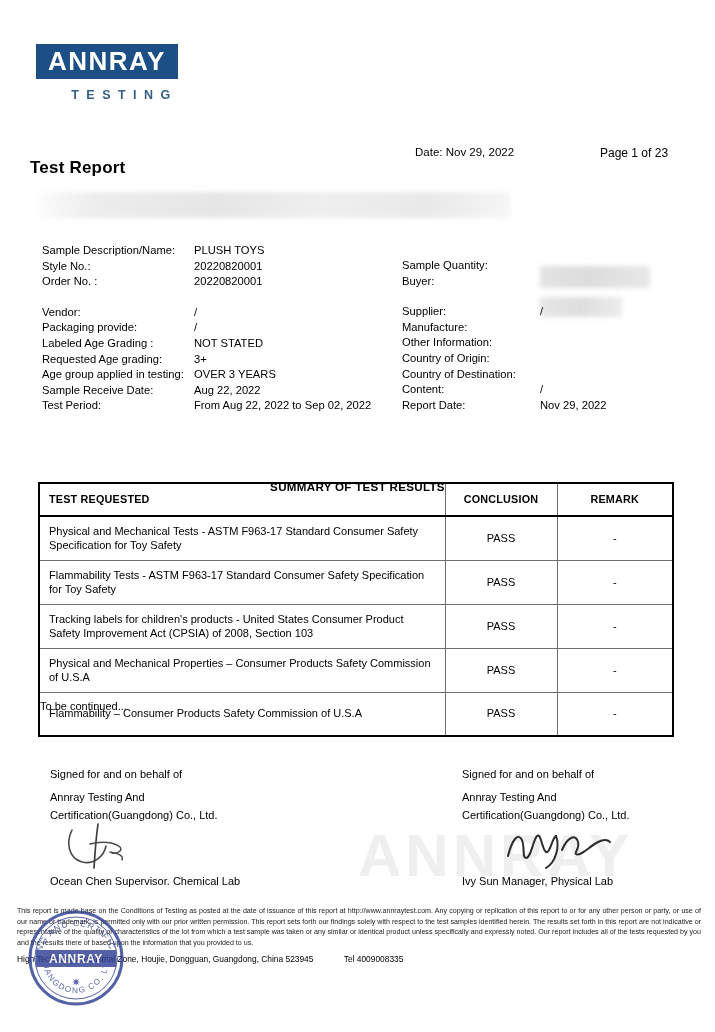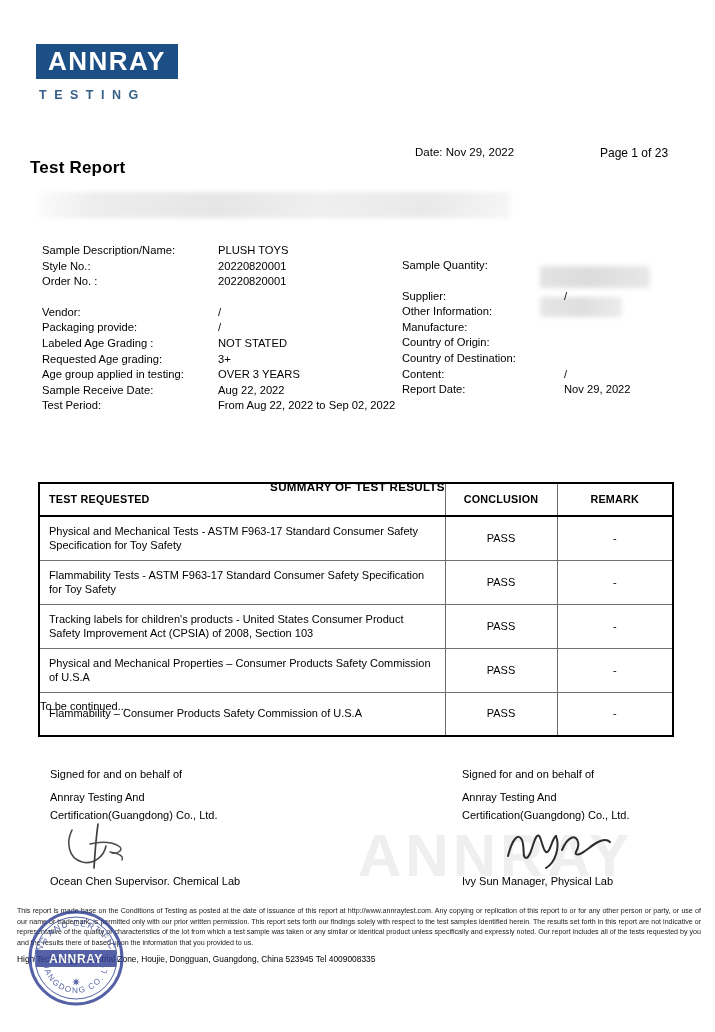--- a/index.html
+++ b/index.html
@@ -46,6 +46,7 @@
     font-weight: bold;
     letter-spacing: 7.5px;
     padding-left: 3px;
+    text-align: right;
   }
 
   

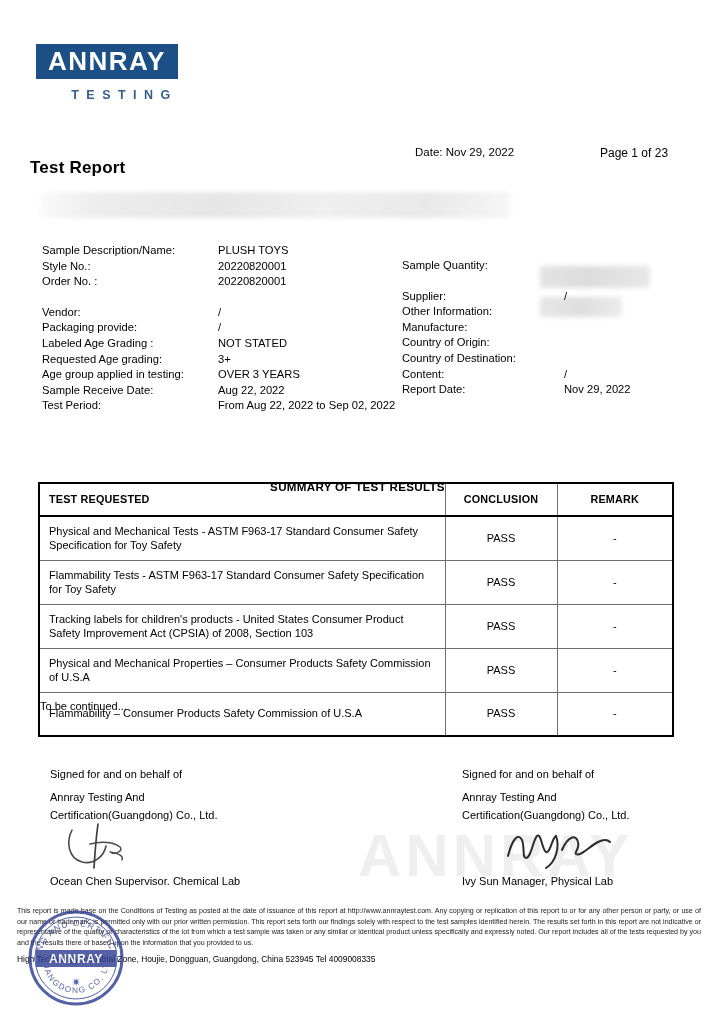--- a/index.html
+++ b/index.html
@@ -129,7 +129,6 @@
   .info-row {
     display: flex;
     white-space: nowrap;
-    gap: 24px;
   }
   .info-label {
     width: 152px;

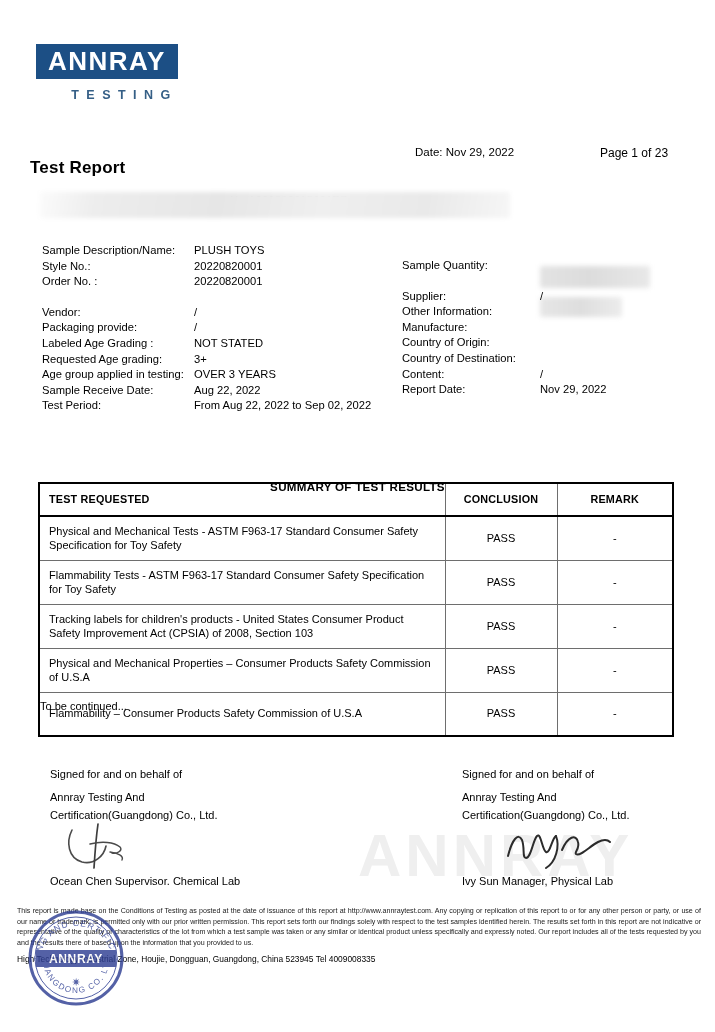--- a/index.html
+++ b/index.html
@@ -356,6 +356,10 @@
   <div class="info info-right" style="top:258px;">
     <div class="info-row">
       <span class="info-label">Sample Quantity:</span>
+      <span class="info-value"></span>
+    </div>
+    <div class="info-row">
+      <span class="info-label">Buyer:</span>
       <span class="info-value"></span>
     </div>
     <div class="info-gap"></div>

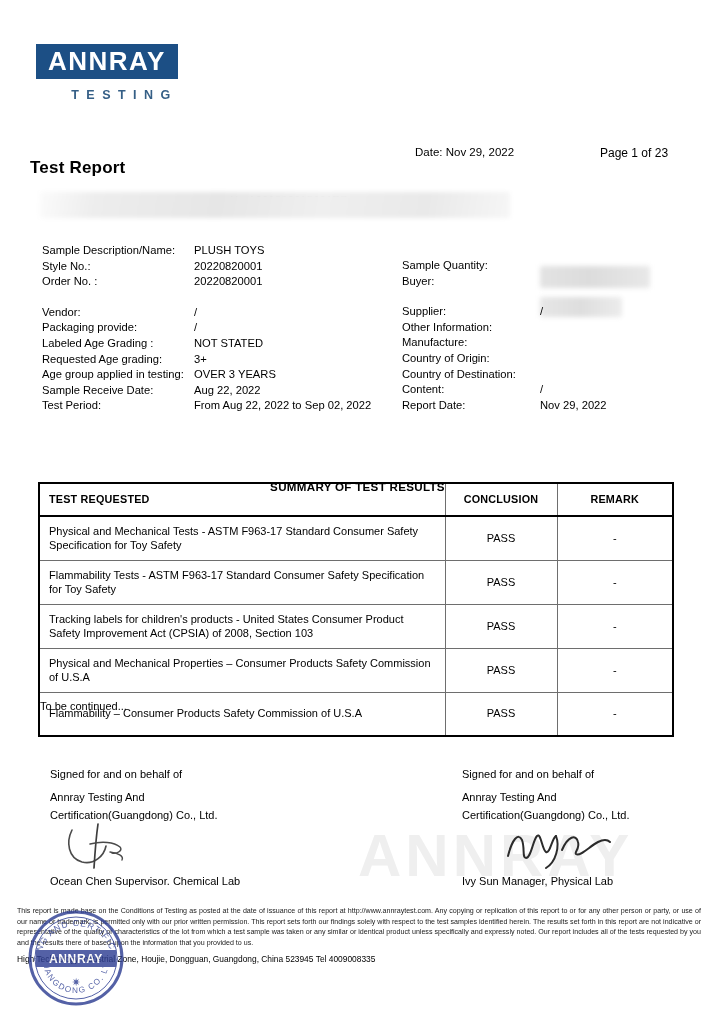--- a/index.html
+++ b/index.html
@@ -368,11 +368,11 @@
       <span class="info-value">/</span>
     </div>
     <div class="info-row">
+      <span class="info-label">Manufacture:</span>
+      <span class="info-value"></span>
+    </div>
+    <div class="info-row">
       <span class="info-label">Other Information:</span>
-      <span class="info-value"></span>
-    </div>
-    <div class="info-row">
-      <span class="info-label">Manufacture:</span>
       <span class="info-value"></span>
     </div>
     <div class="info-row">

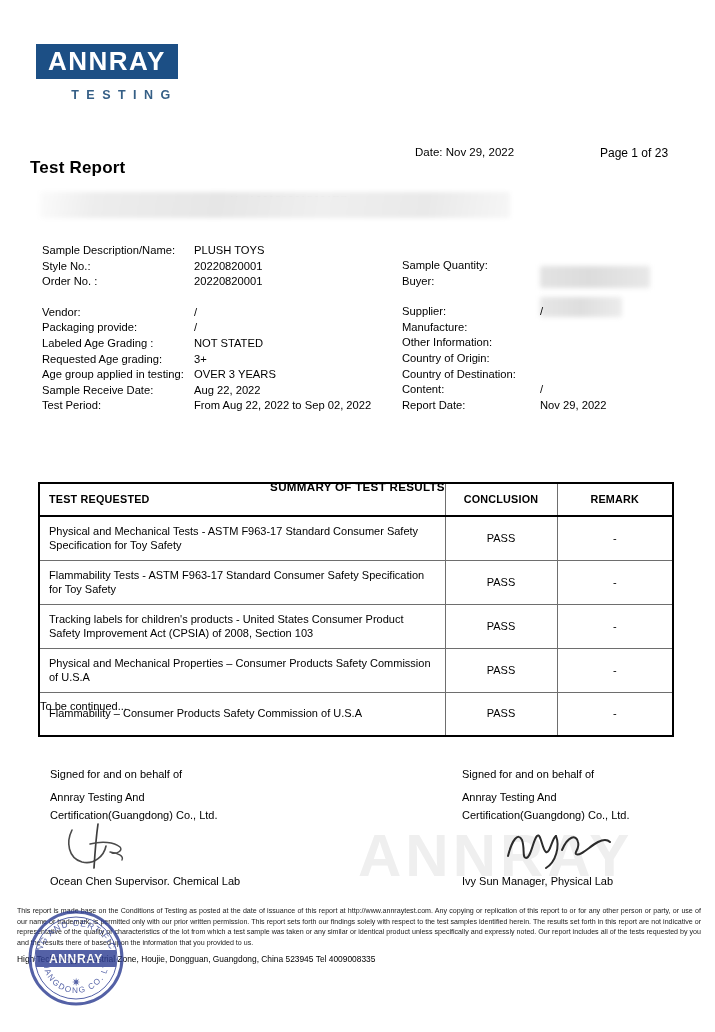--- a/index.html
+++ b/index.html
@@ -270,6 +270,7 @@
   }
   .footer-tel {
     display: inline-block;
+    margin-left: 28px;
   }
   .footer-company {
     font-size: 9px;

